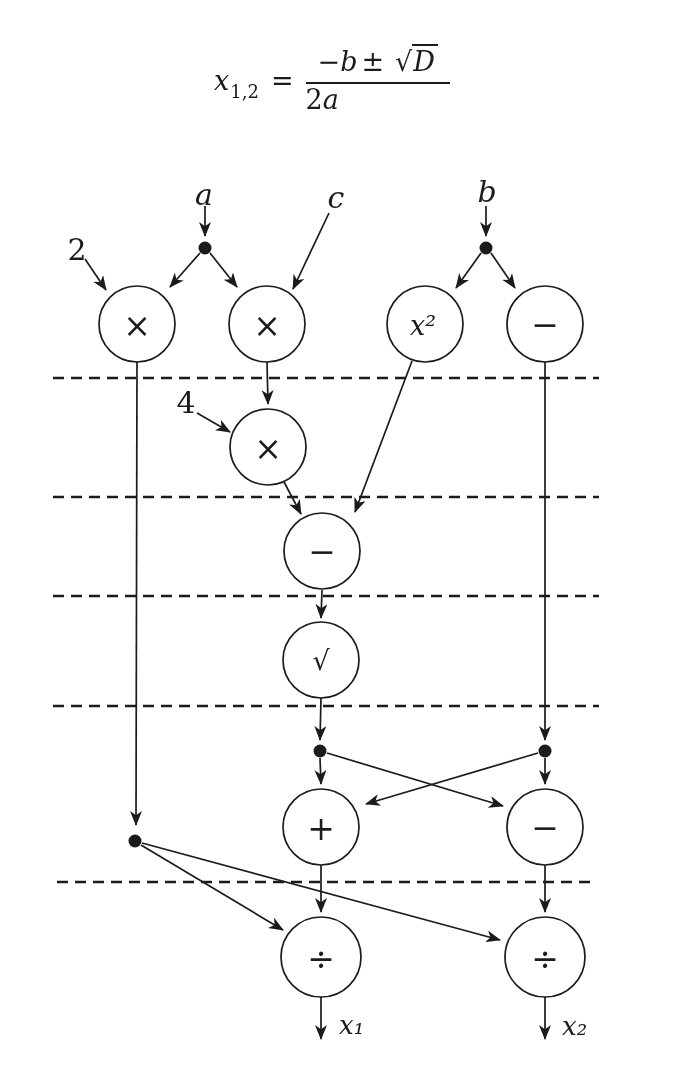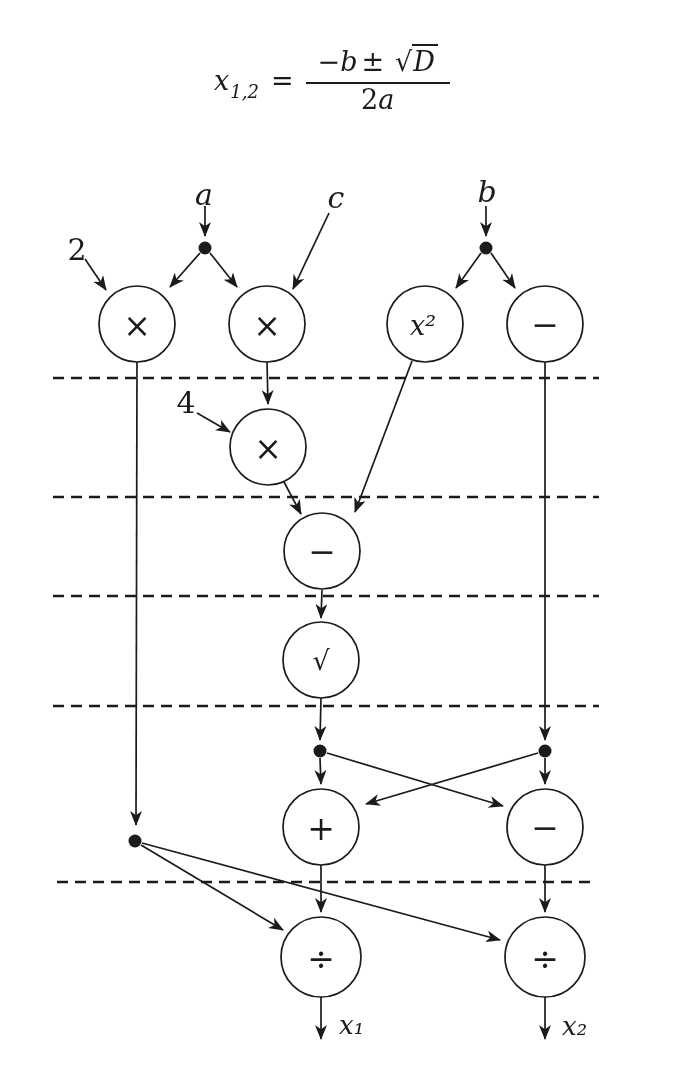--- a/index.html
+++ b/index.html
@@ -20,7 +20,7 @@
   .formula .var{font-style:italic;}
   .formula .lhs-sub{font-size:18px;font-style:italic;position:relative;top:8px;margin-left:1px;}
   .formula .eq{margin:0 12px;}
-  .frac{display:inline-block;text-align:center;vertical-align:middle;}
+  .frac{display:inline-block;vertical-align:middle;}
   .frac .num{display:block;padding:0 12px 5px 12px;white-space:nowrap;}
   .frac .den{display:block;border-top:2px solid #1b1b1b;}
   .rad{white-space:nowrap;margin-left:7px;}

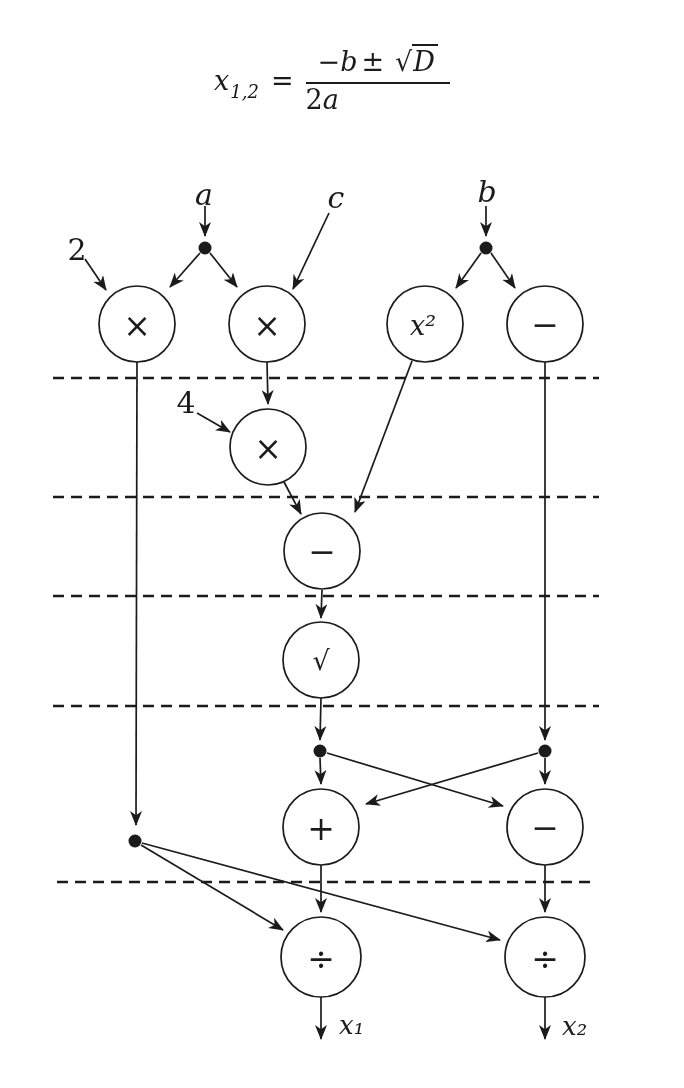--- a/index.html
+++ b/index.html
@@ -18,7 +18,7 @@
     font-size:27px;color:#1b1b1b;
   }
   .formula .var{font-style:italic;}
-  .formula .lhs-sub{font-size:18px;font-style:italic;position:relative;top:8px;margin-left:1px;}
+  .formula .lhs-sub{font-size:18px;position:relative;top:8px;margin-left:1px;}
   .formula .eq{margin:0 12px;}
   .frac{display:inline-block;vertical-align:middle;}
   .frac .num{display:block;padding:0 12px 5px 12px;white-space:nowrap;}

